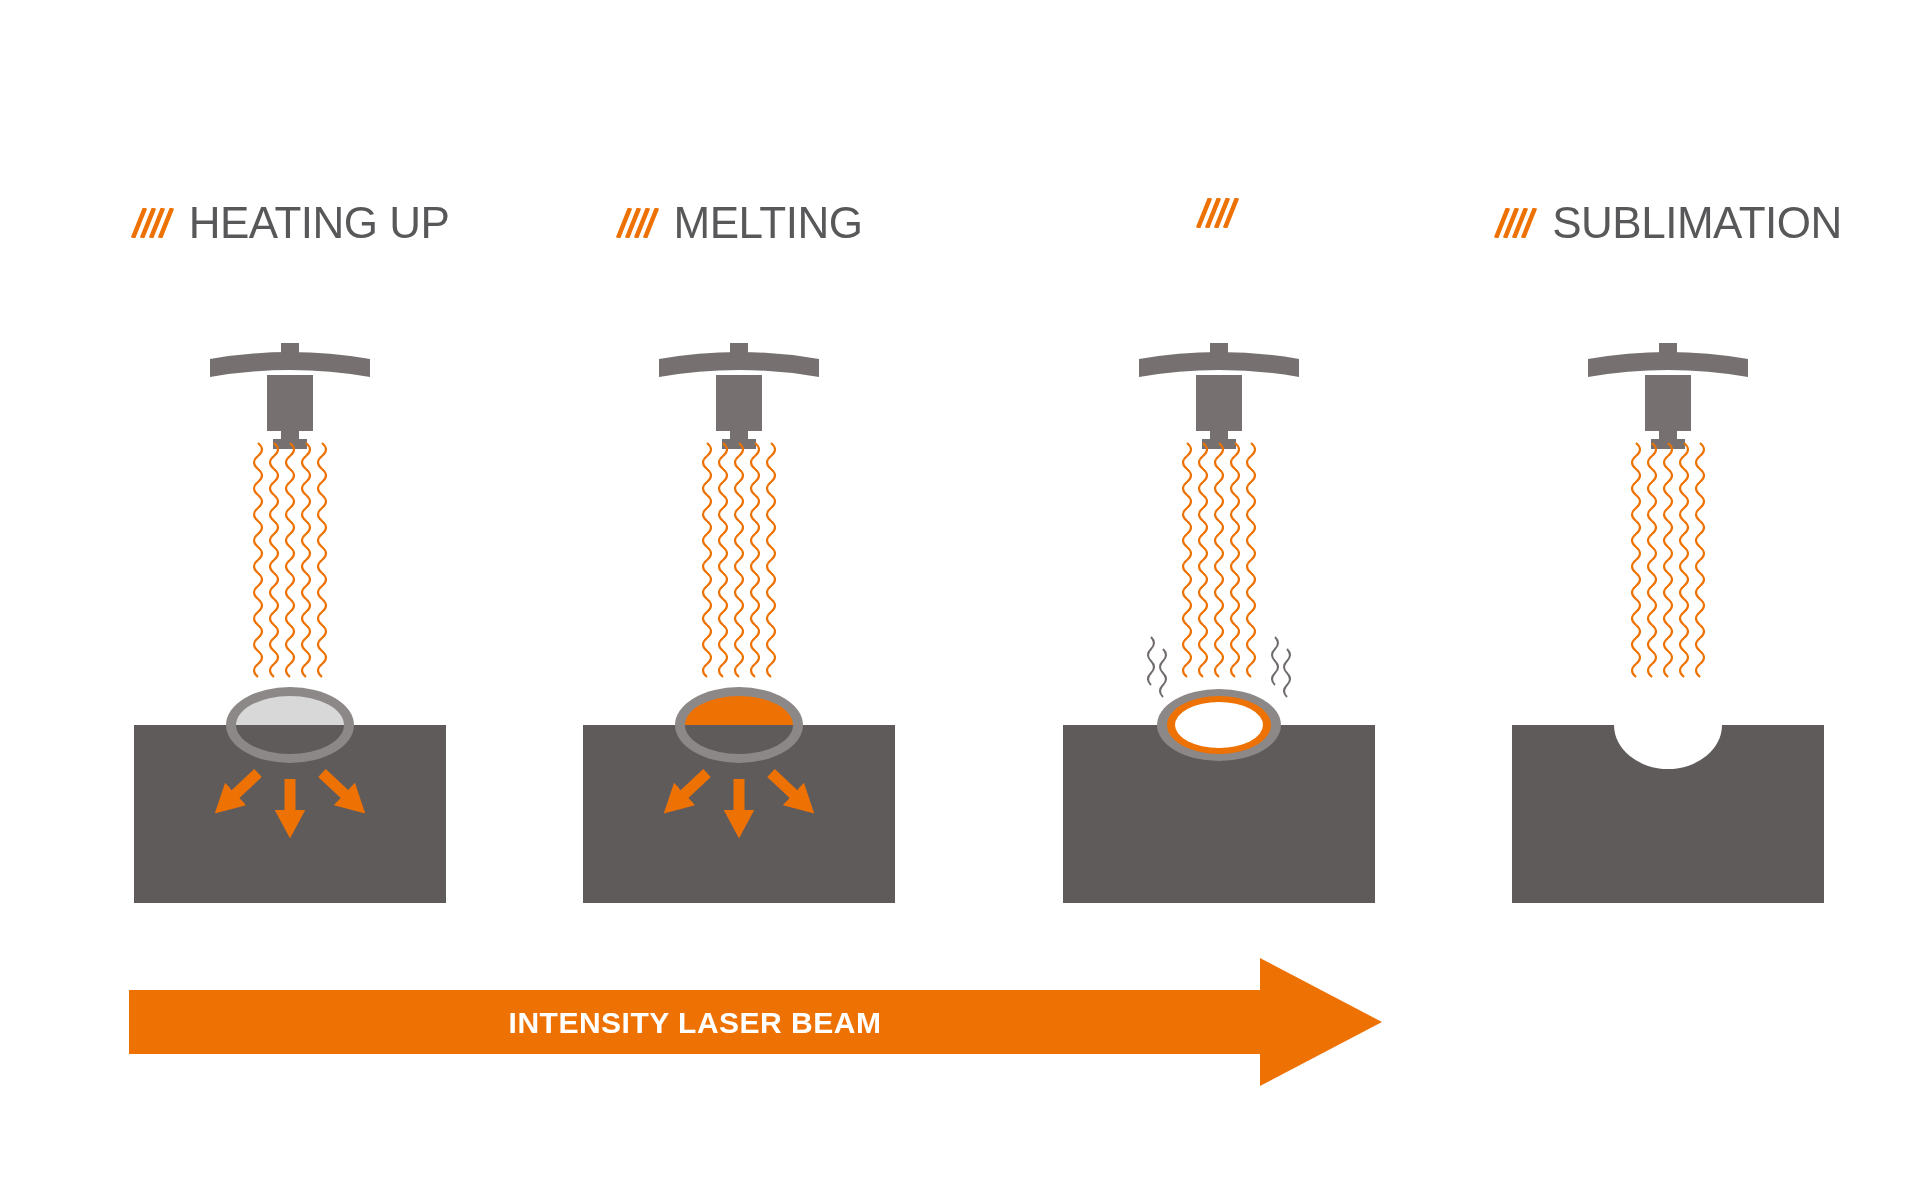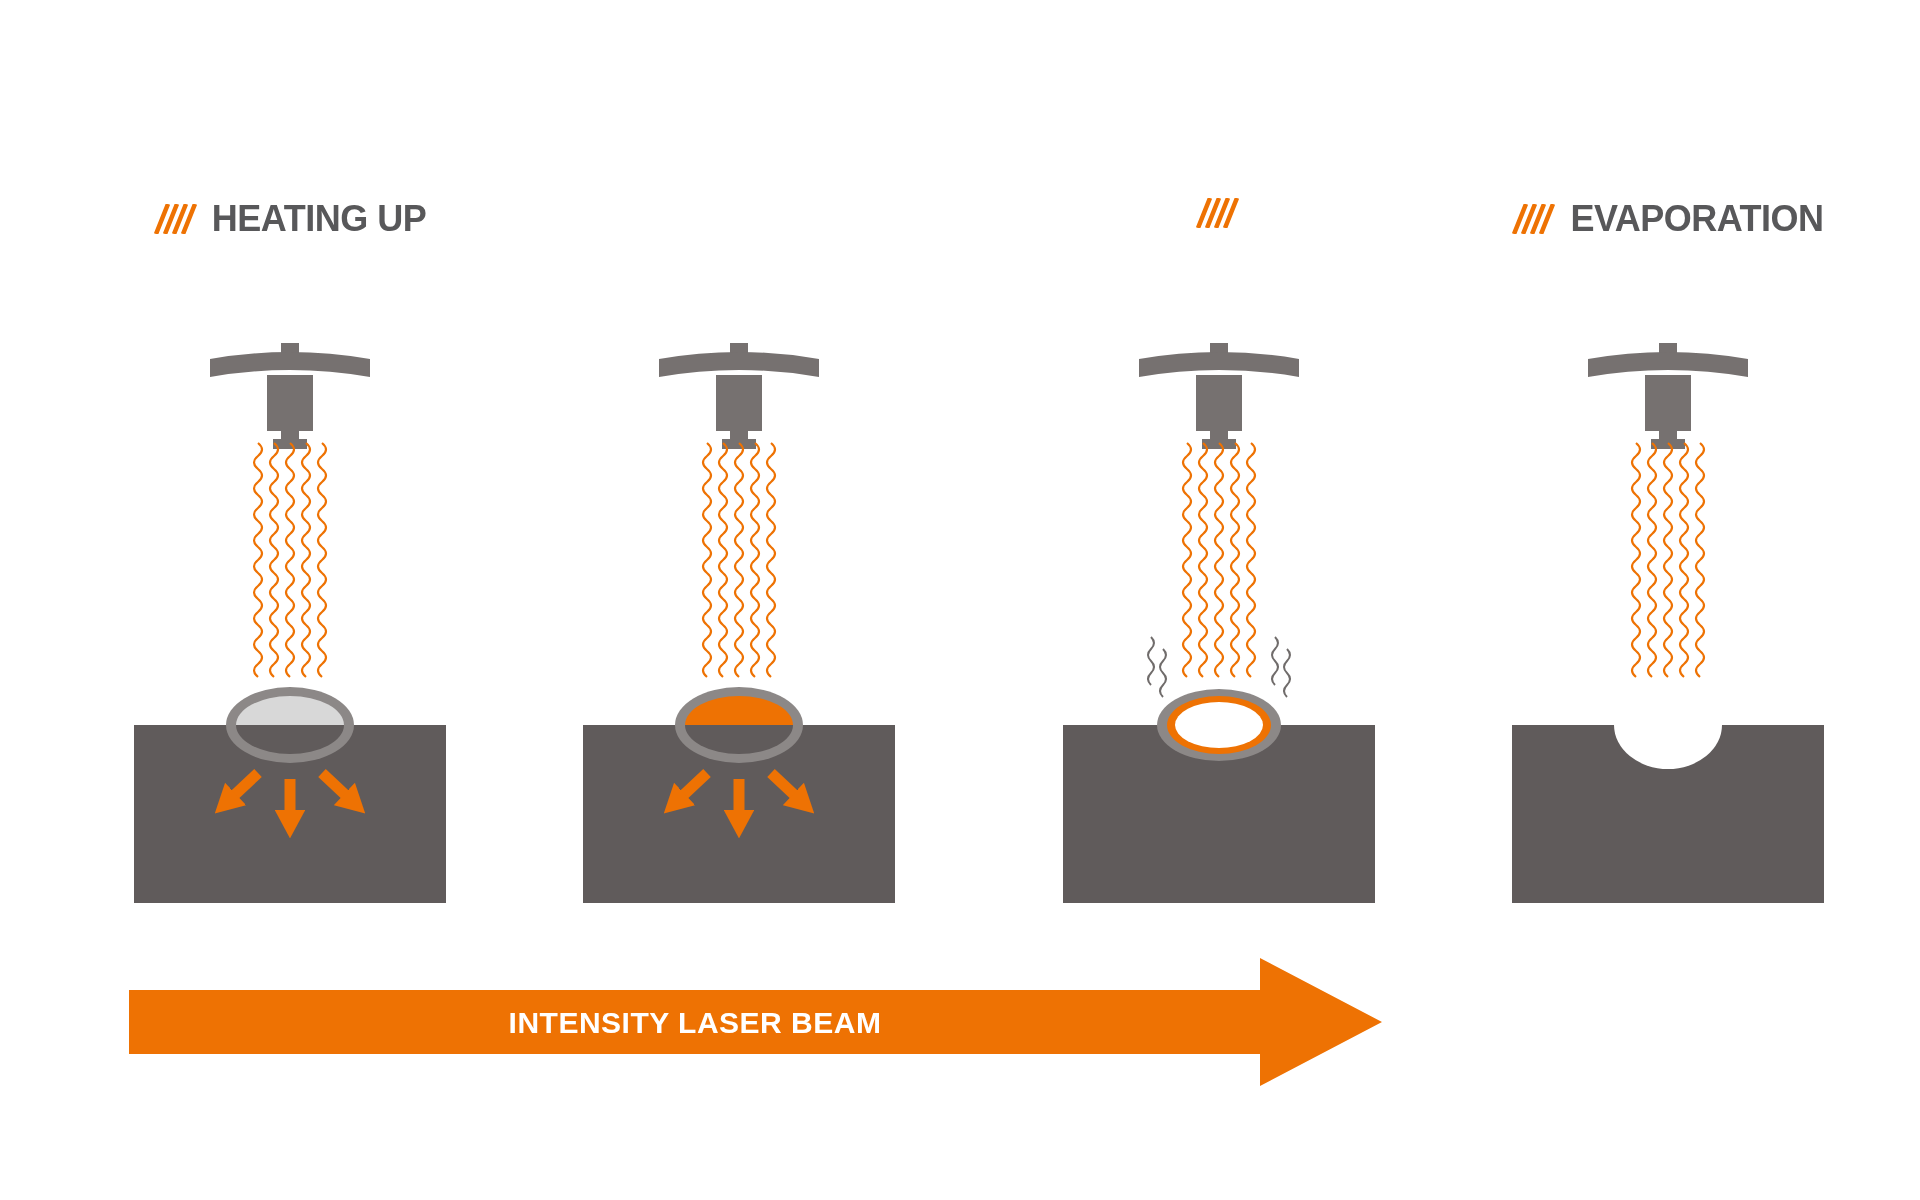--- a/index.html
+++ b/index.html
@@ -38,8 +38,8 @@
   .slashes{display:block;}
   .slashes path{stroke:var(--orange);stroke-width:4.5;fill:none;}
   .panel-title .label{
-    font-size:36px;
-    font-weight:700;
+    font-size:44px;
+    font-weight:400;
     letter-spacing:-0.5px;
     color:var(--title-gray);
     white-space:nowrap;

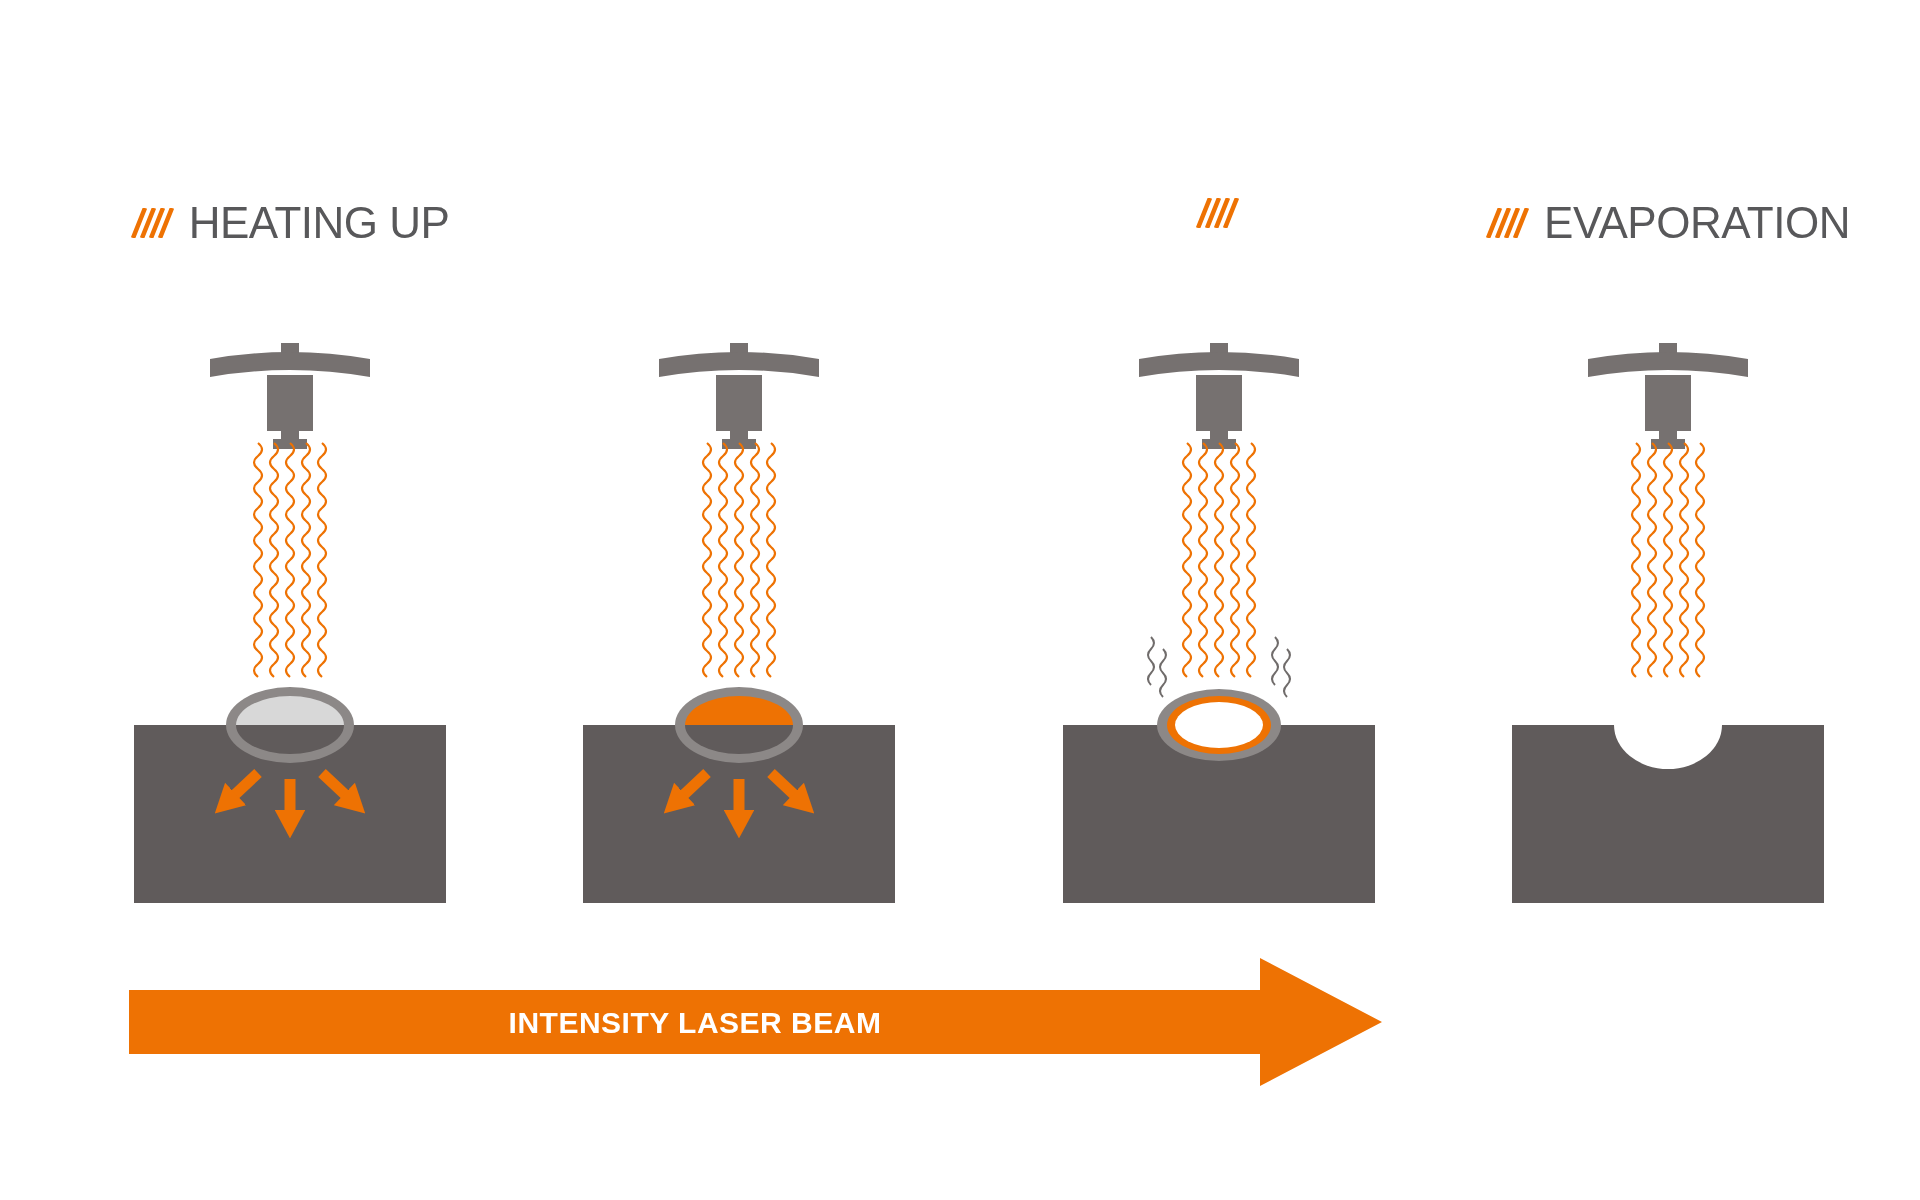--- a/index.html
+++ b/index.html
@@ -133,6 +133,12 @@
 </div>
 
 <div class="panel" style="left:549px">
+  <div class="panel-title">
+    <svg class="slashes" viewBox="0 0 46 30" width="46" height="30">
+      <path d="M2,30 L14,0 M11,30 L23,0 M20,30 L32,0 M29,30 L41,0"></path>
+    </svg>
+    <span class="label">MELTING</span>
+  </div>
   <svg class="graphic" width="380" height="570" viewBox="0 0 380 570">
     <use href="#laser-head-shape" x="190" y="4" class="head-use"></use>
     <use href="#beam-bundle" x="190" y="104" class="beam-use"></use>

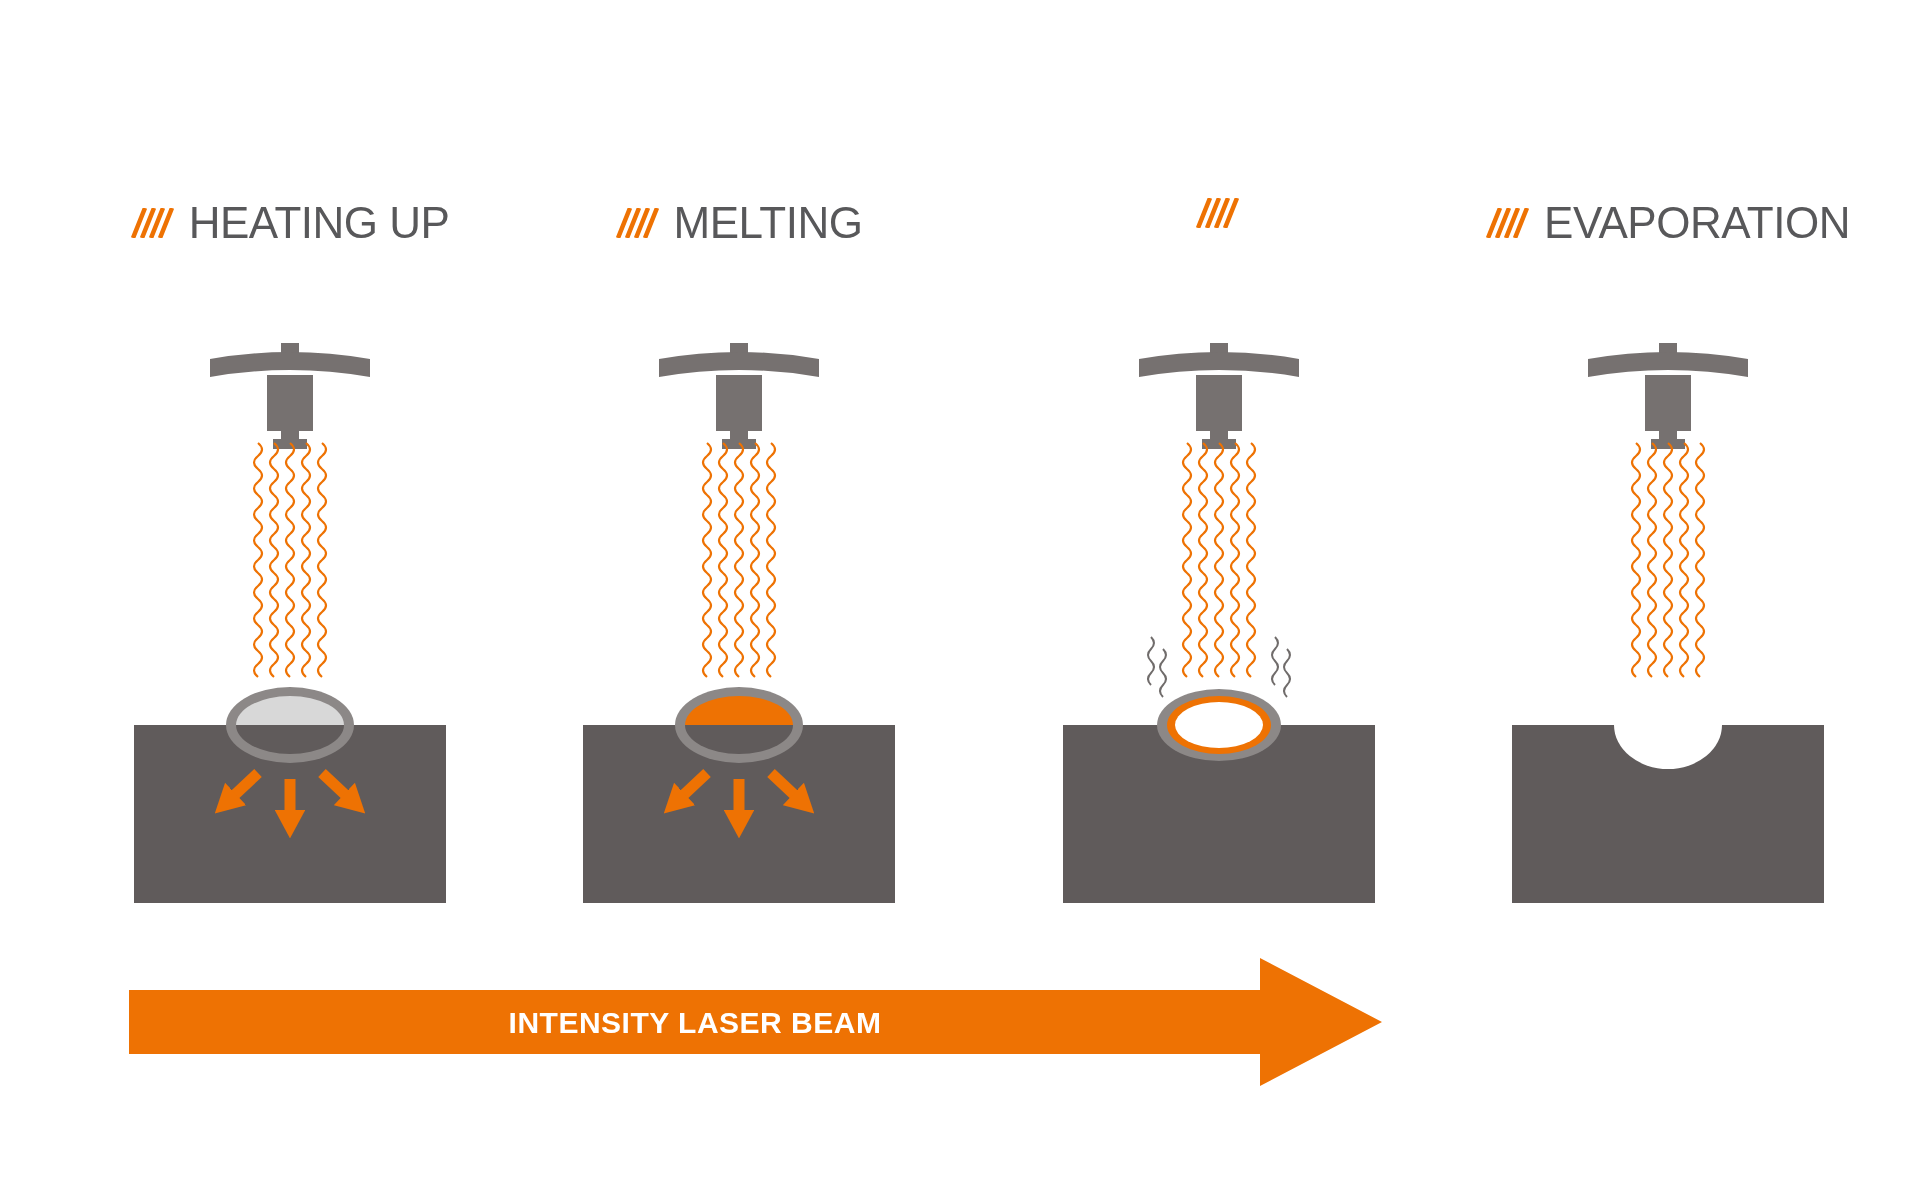--- a/index.html
+++ b/index.html
@@ -185,7 +185,7 @@
     <svg class="slashes" viewBox="0 0 46 30" width="46" height="30">
       <path d="M2,30 L14,0 M11,30 L23,0 M20,30 L32,0 M29,30 L41,0"></path>
     </svg>
-    <span class="label">EVAPORATION</span>
+    <span class="label">SUBLIMATION</span>
   </div>
   <svg class="graphic" width="380" height="570" viewBox="0 0 380 570">
     <use href="#laser-head-shape" x="190" y="4" class="head-use"></use>

